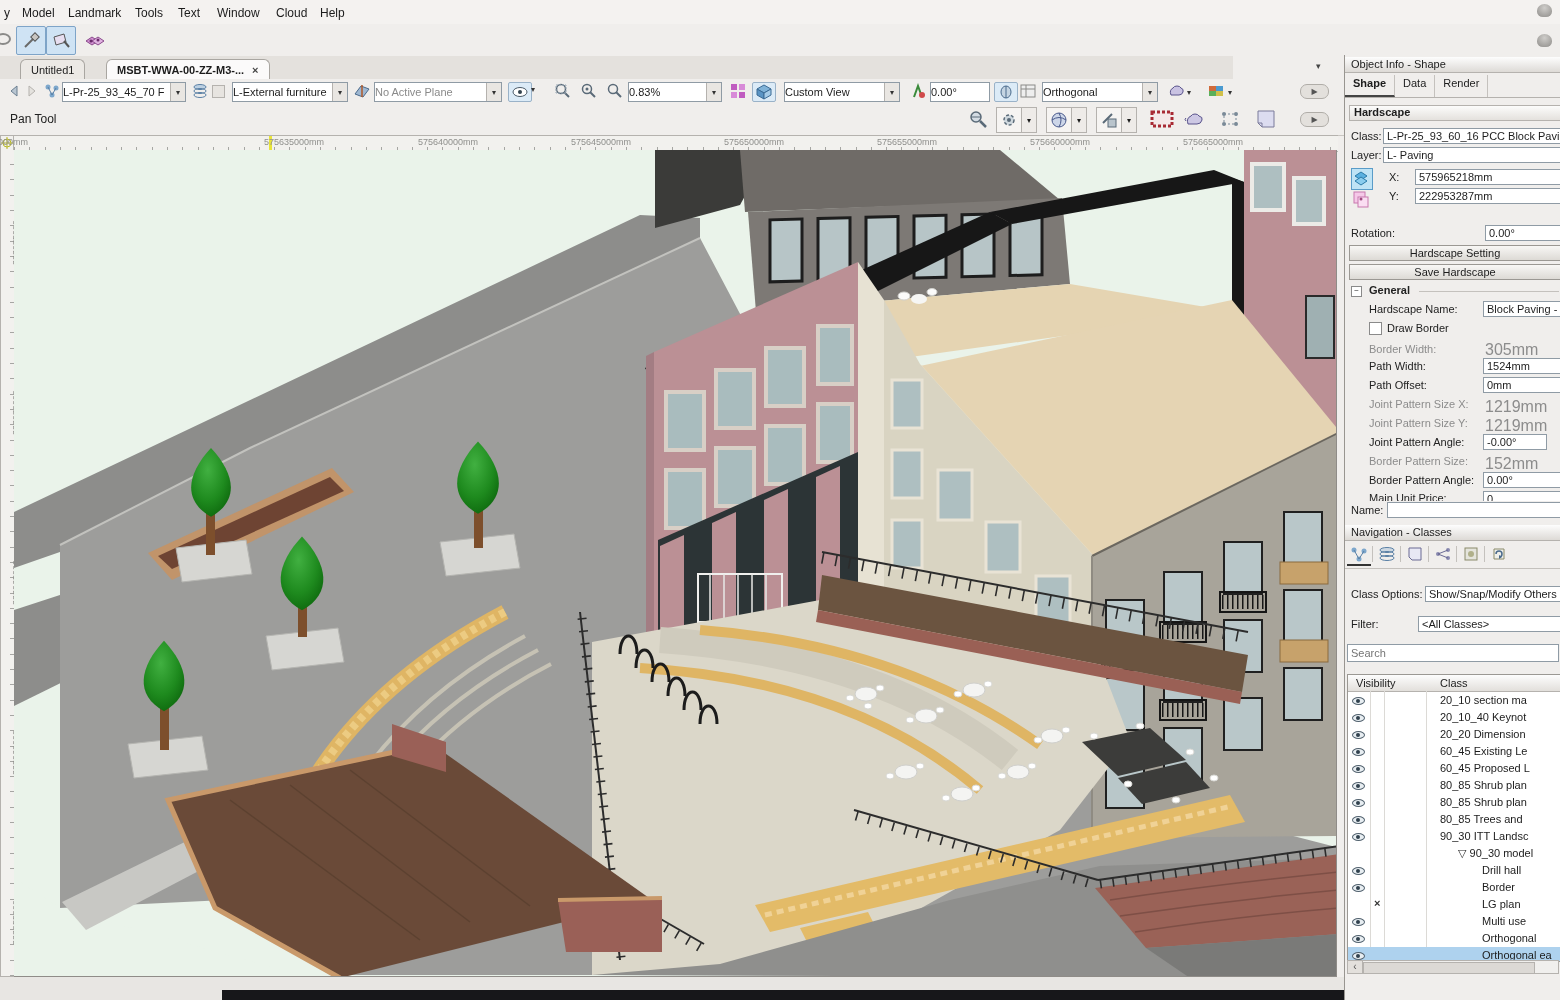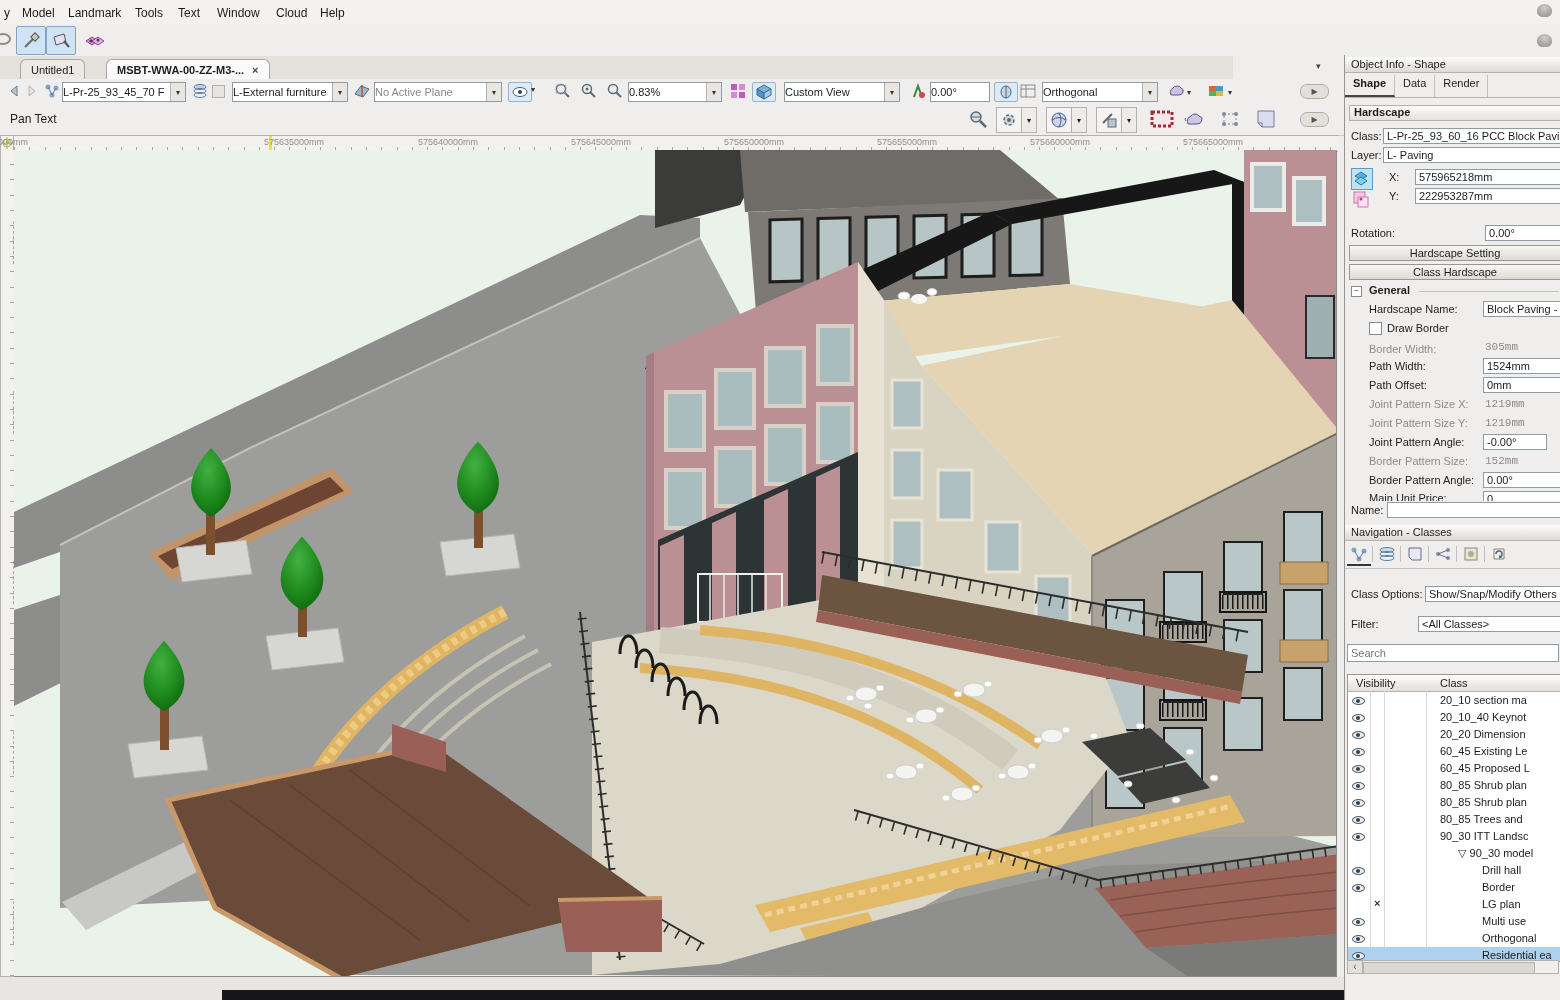--- a/index.html
+++ b/index.html
@@ -269,7 +269,7 @@
   </div>
 
   <div class="abs" id="modebar">
-    <div id="tool-name">Pan Text</div>
+    <div id="tool-name">Pan Tool</div>
     <div class="mbicon" style="left:966px">
         <svg width="20" height="20">
           <circle cx="8" cy="8" r="5" fill="#d4dce4" stroke="#5a6a78" stroke-width="1.5"></circle>

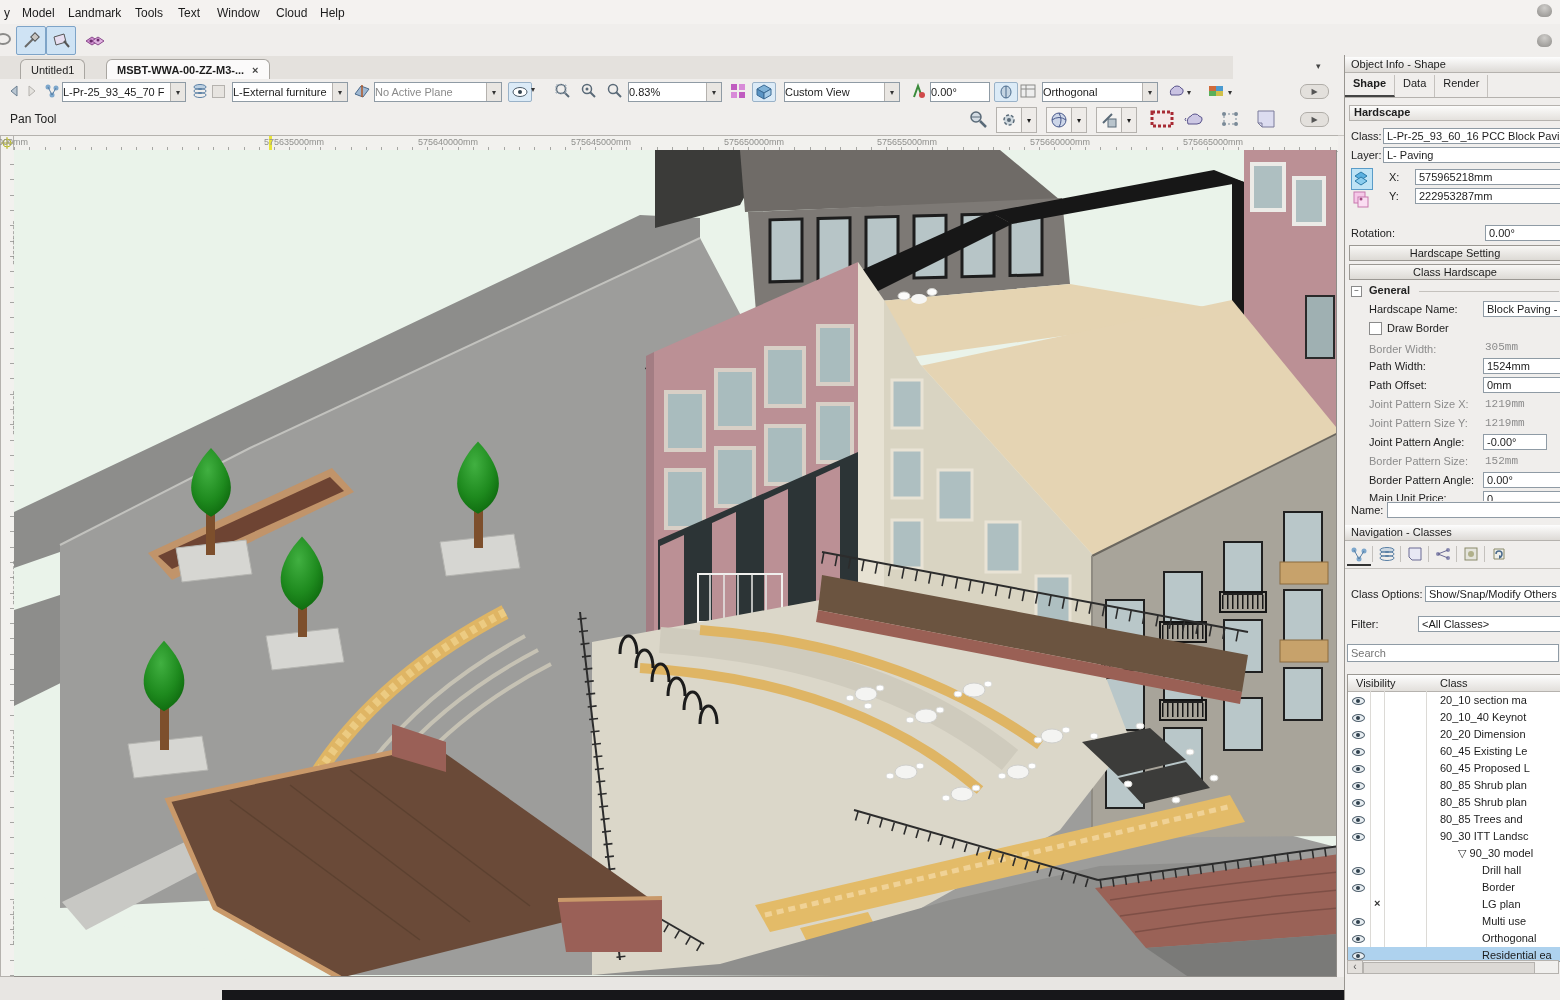--- a/index.html
+++ b/index.html
@@ -619,7 +619,7 @@
     <div class="flabel" style="left:6px;top:172px">Rotation:</div>
     <div class="finput" style="left:140px;top:170px;width:76px">0.00°</div>
     <div class="pbutton" style="left:4px;top:190px;width:212px">Hardscape Setting</div>
-    <div class="pbutton" style="left:4px;top:209px;width:212px">Class Hardscape</div>
+    <div class="pbutton" style="left:4px;top:209px;width:212px">Save Hardscape</div>
     <div class="collapse" style="left:6px;top:231px">−</div>
     <div class="flabel" style="left:24px;top:229px;font-weight:bold">General</div>
     <div class="abs" style="left:74px;top:236px;width:140px;height:1px;background:#c4c1bd"></div>

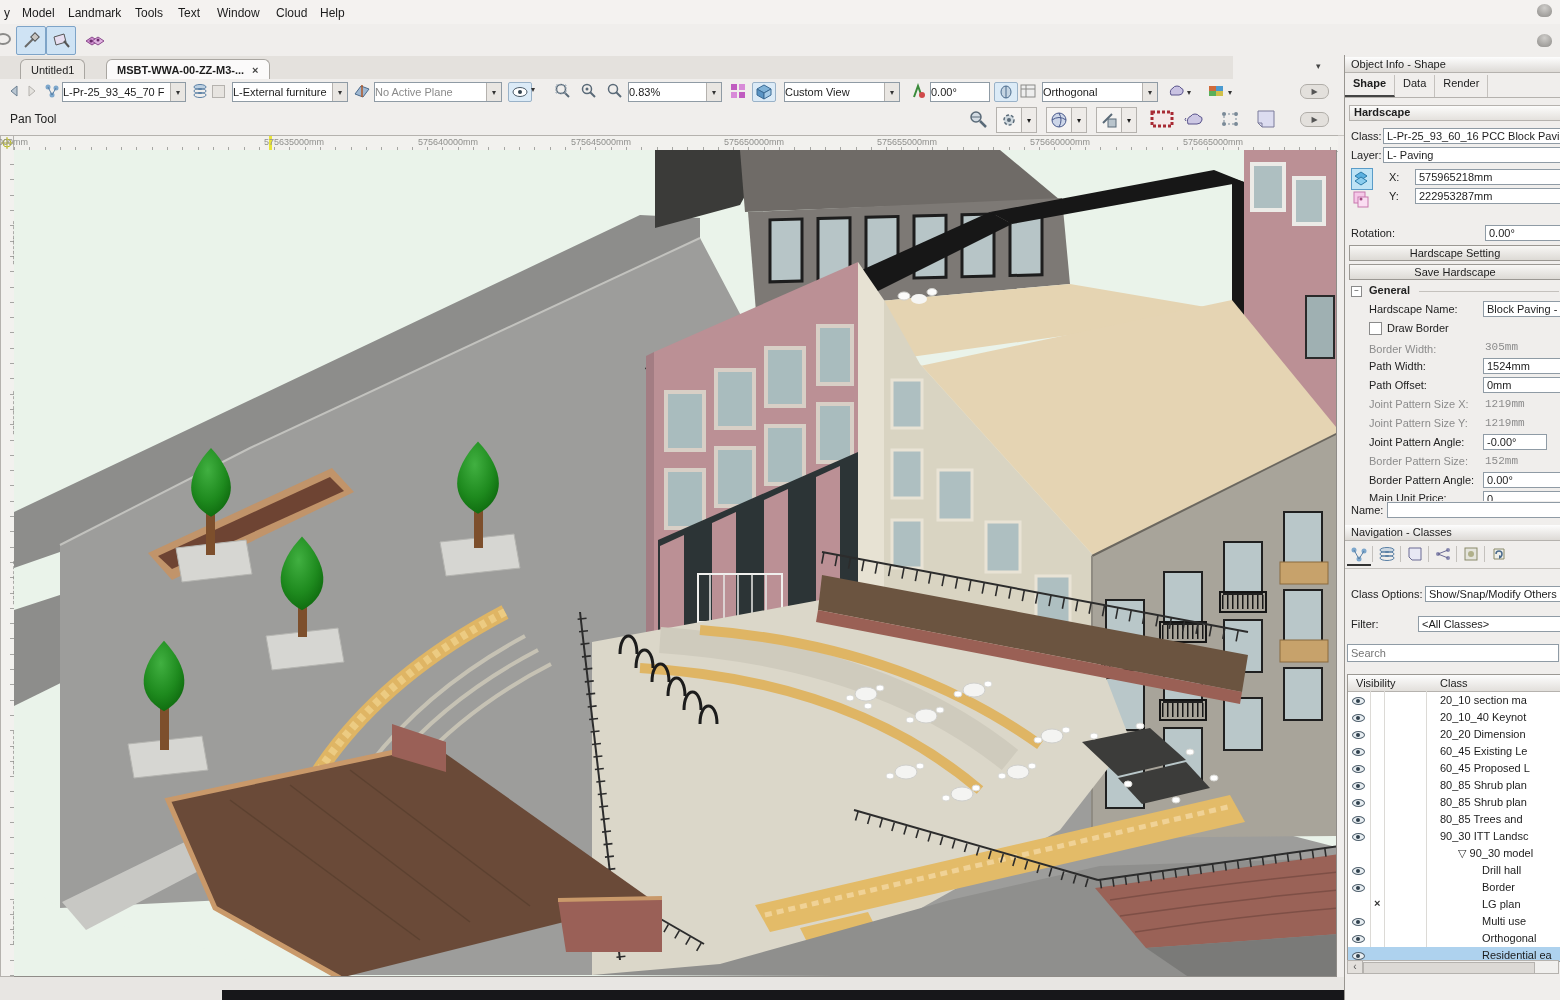--- a/index.html
+++ b/index.html
@@ -47,7 +47,7 @@
   .flabel{position:absolute;font-size:11px;color:#222;white-space:nowrap;}
   .flabel.dim,.fval.dim{color:#8c8c8c;}
   .finput{position:absolute;height:16px;background:#fff;border:1px solid #8f9ba5;font-size:11px;padding:1px 3px;box-sizing:border-box;white-space:nowrap;overflow:hidden;}
-  .fval{position:absolute;font-size:11px;white-space:nowrap;font-family:Liberation Mono, monospace;}
+  .fval{position:absolute;font-size:16px;white-space:nowrap;}
   .pbutton{position:absolute;height:16px;border:1px solid #9b9893;background:linear-gradient(#f8f7f5,#dddad5);font-size:11px;text-align:center;padding-top:1px;box-sizing:border-box;}
   .chk{position:absolute;width:11px;height:11px;border:1px solid #8a8a8a;background:#fff;}
   .collapse{position:absolute;width:9px;height:9px;border:1px solid #8a8a8a;background:#fff;font-size:8px;line-height:7px;text-align:center;color:#333;}

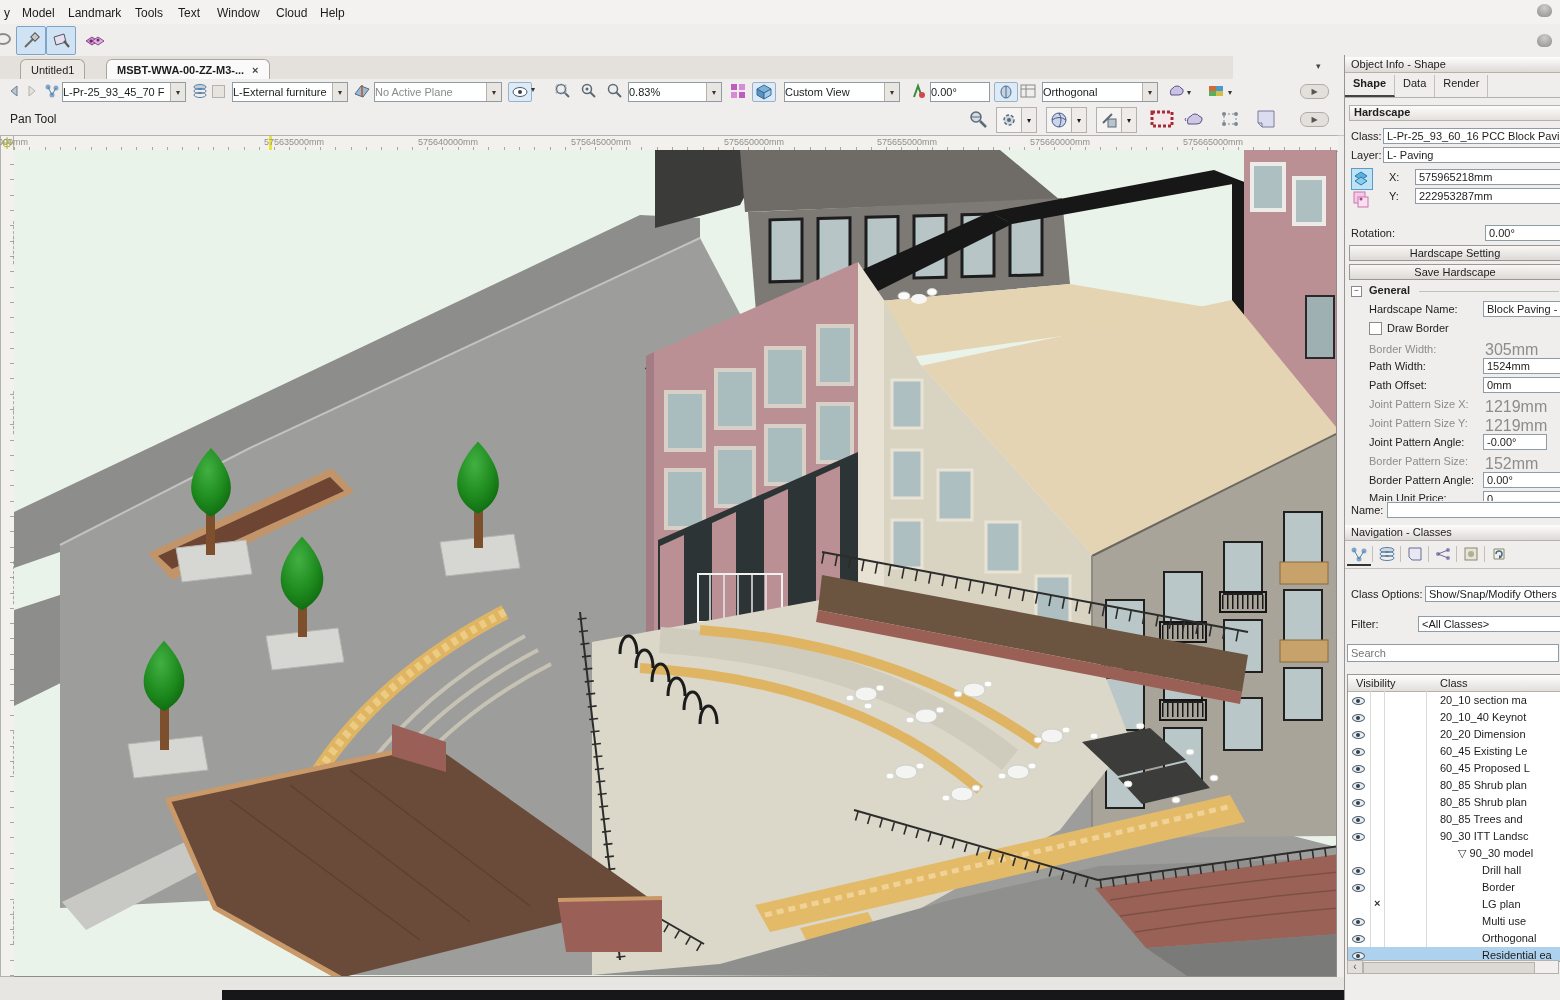--- a/index.html
+++ b/index.html
@@ -775,7 +775,7 @@
         </div>
       <div class="crow selected" style="top:272px">
           <span class="eye"></span>
-          <span class="lbl" style="left:134px">Residential ea</span>
+          <span class="lbl" style="left:134px">Orthogonal ea</span>
         </div>
     </div>
     <div id="hscroll">

